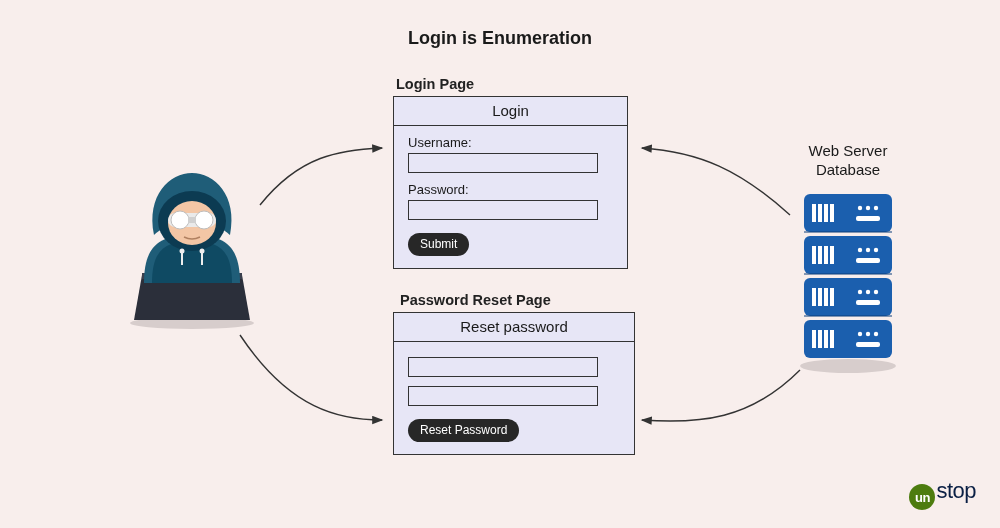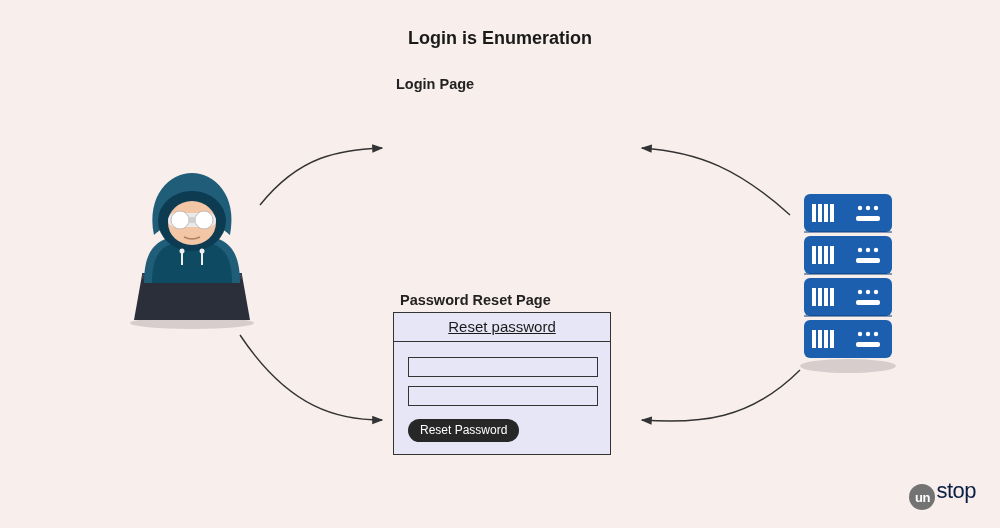--- a/index.html
+++ b/index.html
@@ -147,6 +147,16 @@
   </div>
 
   <div class="panel-label" style="left:396px; top:76px;">Login Page</div>
+  <div class="panel" style="left:393px; top:96px; width:235px;">
+    <div class="panel-header">Login</div>
+    <div class="panel-body">
+      <div class="field-label">Username:</div>
+      <div class="field-input"></div>
+      <div class="field-label">Password:</div>
+      <div class="field-input"></div>
+      <div class="pill-button">Submit</div>
+    </div>
+  </div>
 
   <div class="panel-label" style="left:400px; top:292px;">Password Reset Page</div>
   <div class="panel" style="left:393px; top:312px; width:218px;text-decoration:underline;">

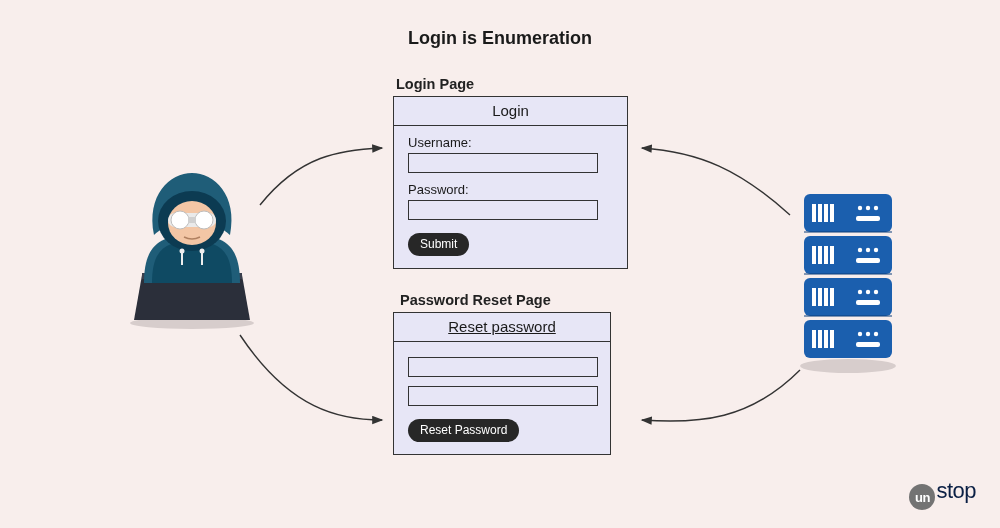--- a/index.html
+++ b/index.html
@@ -168,6 +168,7 @@
     </div>
   </div>
 
+  <div class="server-label">Web Server Database</div>
 
   <div style="position:absolute; left:800px; top:190px;">
     <svg width="100" height="185" viewBox="0 0 100 185">

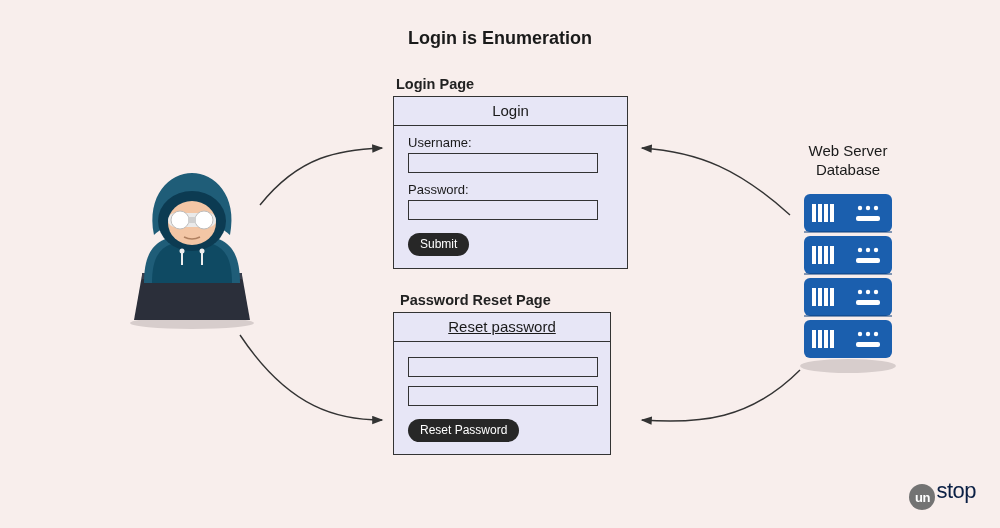--- a/index.html
+++ b/index.html
@@ -159,7 +159,7 @@
   </div>
 
   <div class="panel-label" style="left:400px; top:292px;">Password Reset Page</div>
-  <div class="panel" style="left:393px; top:312px; width:218px;text-decoration:underline;">
+  <div class="panel" style="left:393px; top:312px; width:242px;">
     <div class="panel-header">Reset password</div>
     <div class="panel-body">
       <div class="field-input" style="margin-top:6px;"></div>

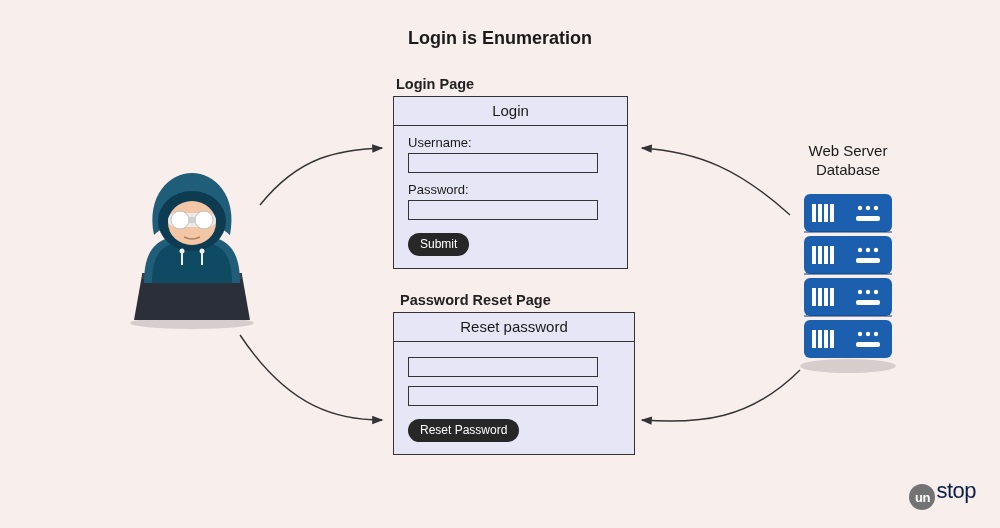--- a/index.html
+++ b/index.html
@@ -92,7 +92,7 @@
     display: inline-flex;
     align-items: center;
     justify-content: center;
-    background: #737373;
+    background: #4d7c0f;
     color: #fff;
     width: 26px;
     height: 26px;

